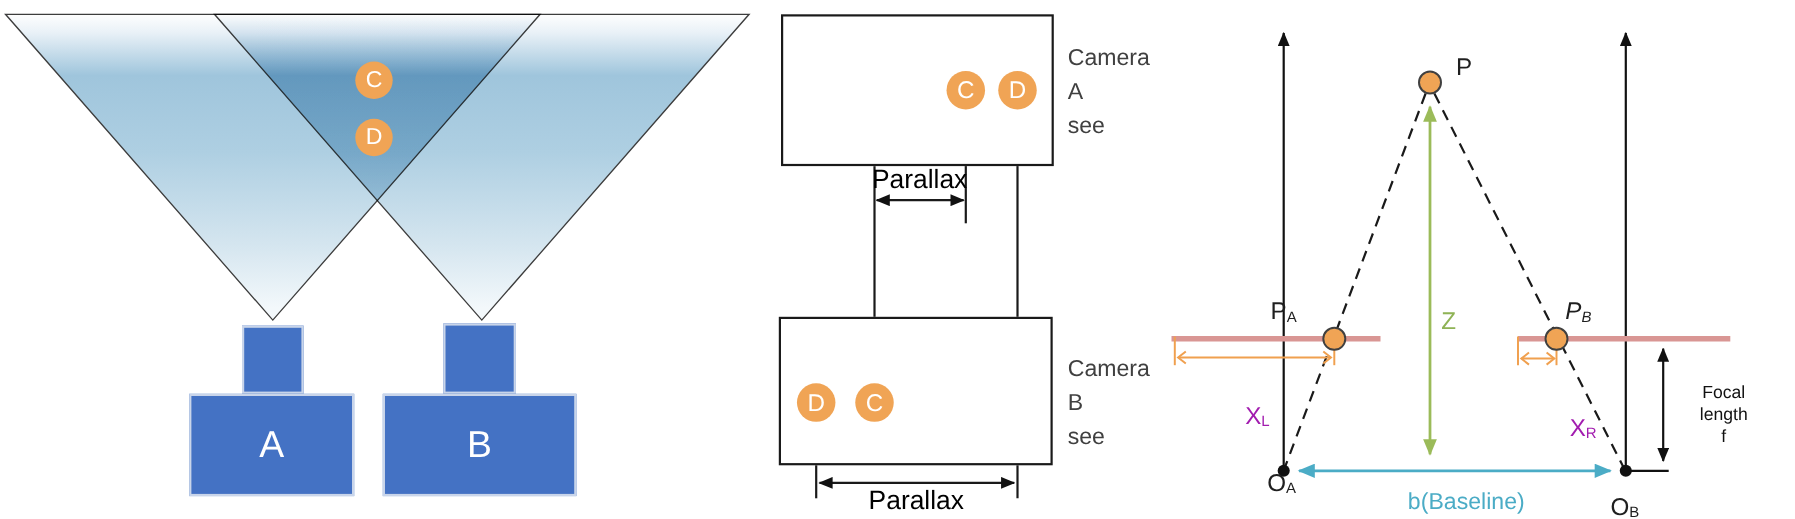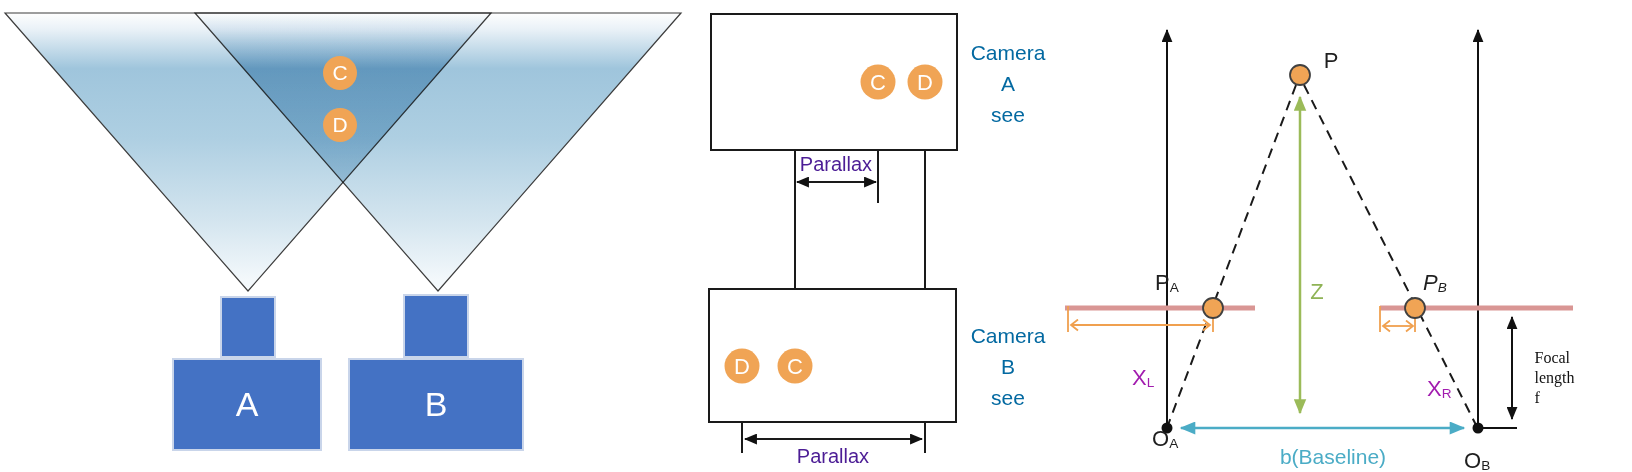--- a/index.html
+++ b/index.html
@@ -23,7 +23,7 @@
   .pt-md{width:35px;height:35px;font-size:22px;}
   
   .view-rect{position:absolute;background:#ffffff;border:2px solid #1a1a1a;box-sizing:border-box;}
-  .caption{position:absolute;transform:translateX(-50%);text-align:center;font-size:21px;line-height:31px;color:#0369a1;}
+  .caption{position:absolute;transform:translateX(-50%);text-align:left;font-size:21px;line-height:31px;color:#404040;}
   .parallax{font-size:20px;color:#4c1d95;}
   .t-orange{color:#a21caf;margin-top:37px;}
   .t-green{color:#8FB356;}

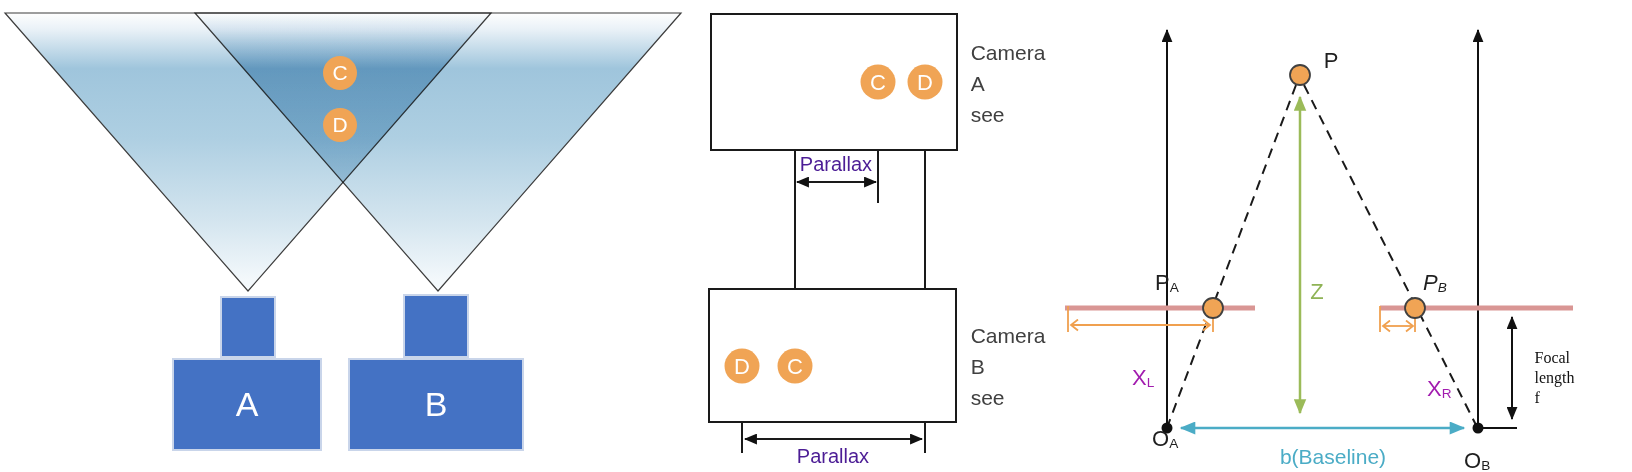--- a/index.html
+++ b/index.html
@@ -24,7 +24,7 @@
   
   .view-rect{position:absolute;background:#ffffff;border:2px solid #1a1a1a;box-sizing:border-box;}
   .caption{position:absolute;transform:translateX(-50%);text-align:left;font-size:21px;line-height:31px;color:#404040;}
-  .parallax{font-size:20px;color:#4c1d95;}
+  .parallax{font-size:24px;color:#000000;}
   .t-orange{color:#a21caf;margin-top:37px;}
   .t-green{color:#8FB356;}
   .t-cyan{color:#4BACC6;margin-top:11px;}

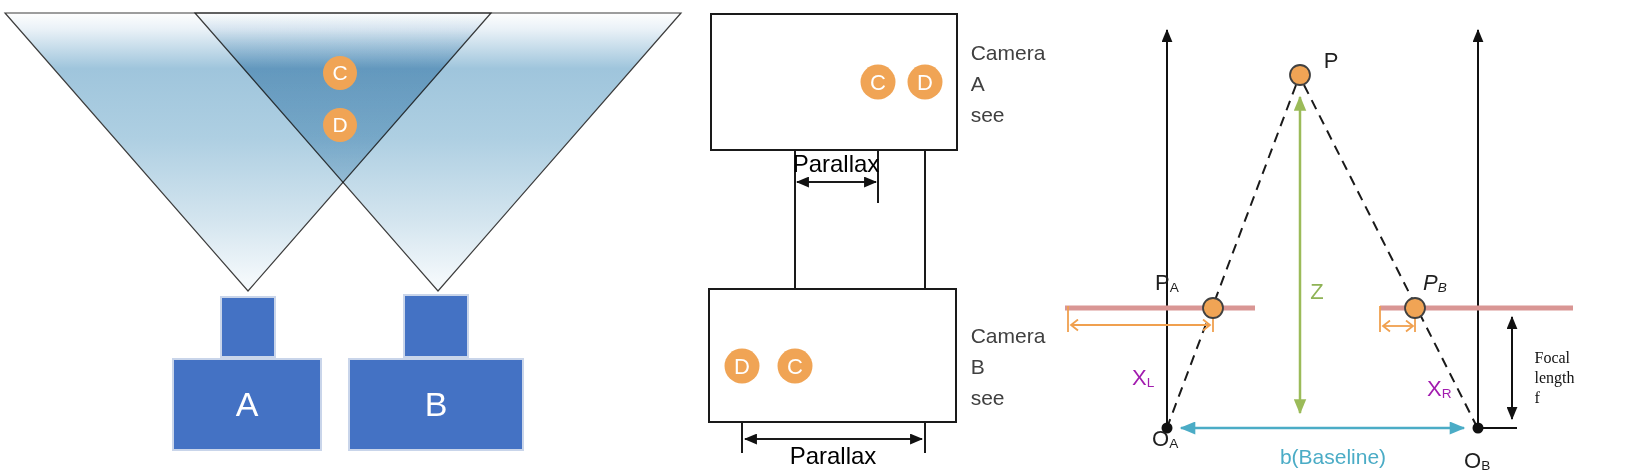--- a/index.html
+++ b/index.html
@@ -29,7 +29,7 @@
   .t-green{color:#8FB356;}
   .t-cyan{color:#4BACC6;margin-top:11px;}
   .big{font-size:22px;}
-  .focal{position:absolute;transform:translateX(-50%);font-size:16px;line-height:20px;color:#111;font-family:Liberation Serif, serif;}
+  .focal{position:absolute;transform:translateX(-50%);text-align:center;font-size:16px;line-height:20px;color:#111;}
 </style>
 </head>
 <body>

